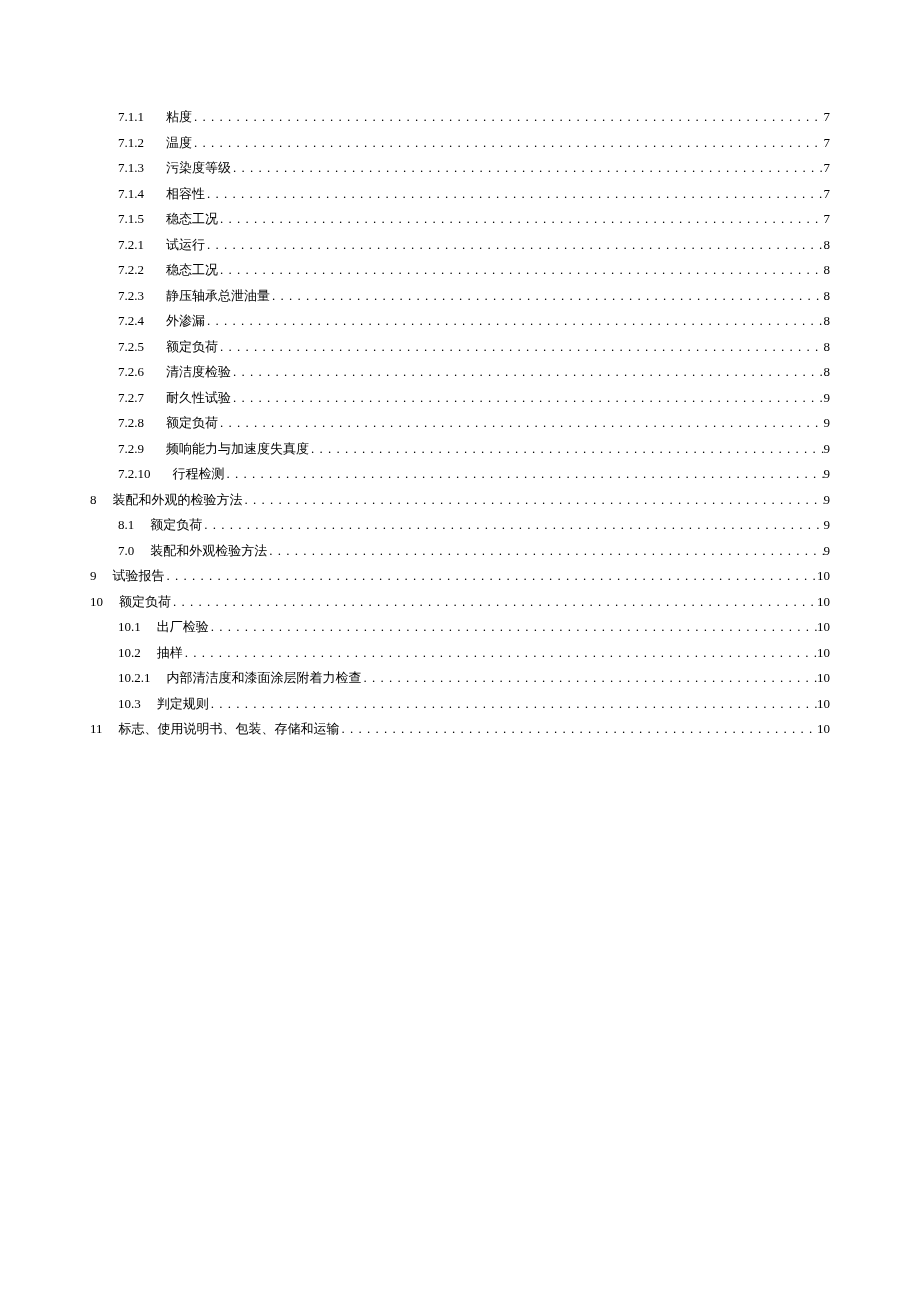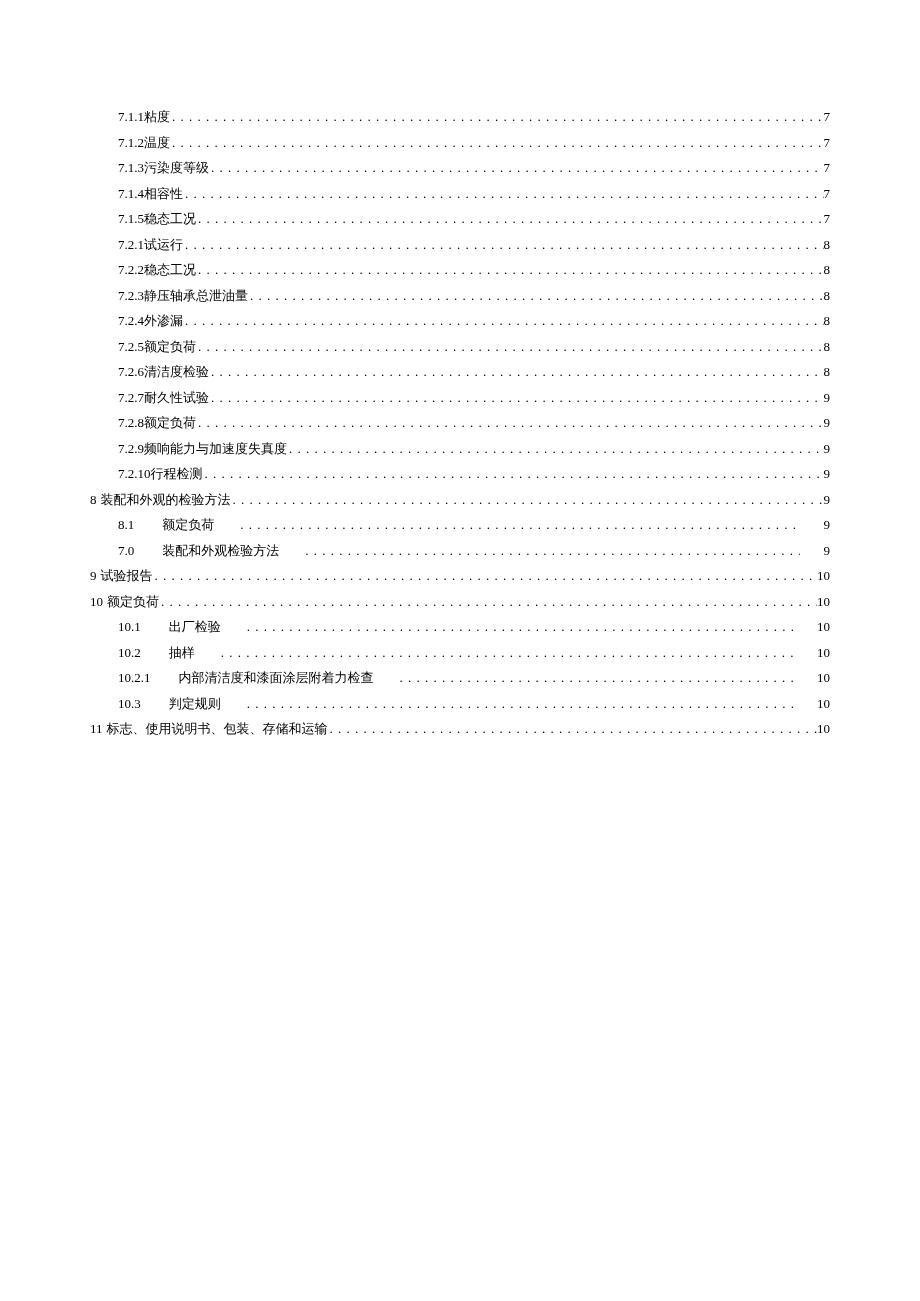--- a/index.html
+++ b/index.html
@@ -38,7 +38,7 @@
     .indent-0 { padding-left: 0; }
     .indent-1 { padding-left: 28px; gap: 24px; }
     .indent-2 { padding-left: 28px; }
-    .gap-wide .toc-title { }
+    .gap-wide .toc-title { margin-left: 22px; }
     .gap-narrow .toc-title { margin-left: 4px; }
   </style>
 </head>

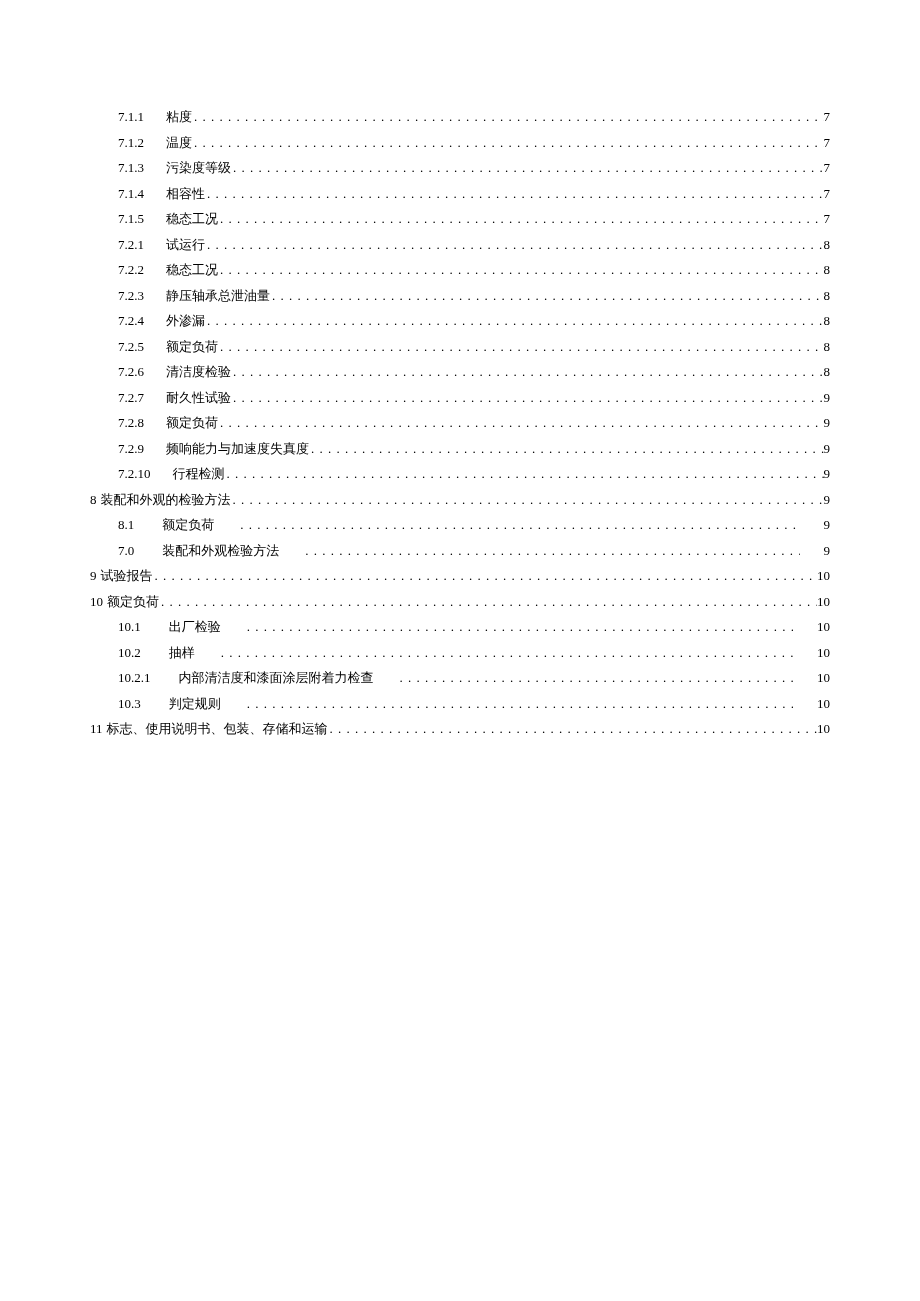--- a/index.html
+++ b/index.html
@@ -39,7 +39,7 @@
     .indent-1 { padding-left: 28px; gap: 24px; }
     .indent-2 { padding-left: 28px; }
     .gap-wide .toc-title { margin-left: 22px; }
-    .gap-narrow .toc-title { margin-left: 4px; }
+    .gap-narrow .toc-title { margin-left: 16px; }
   </style>
 </head>
 <body>

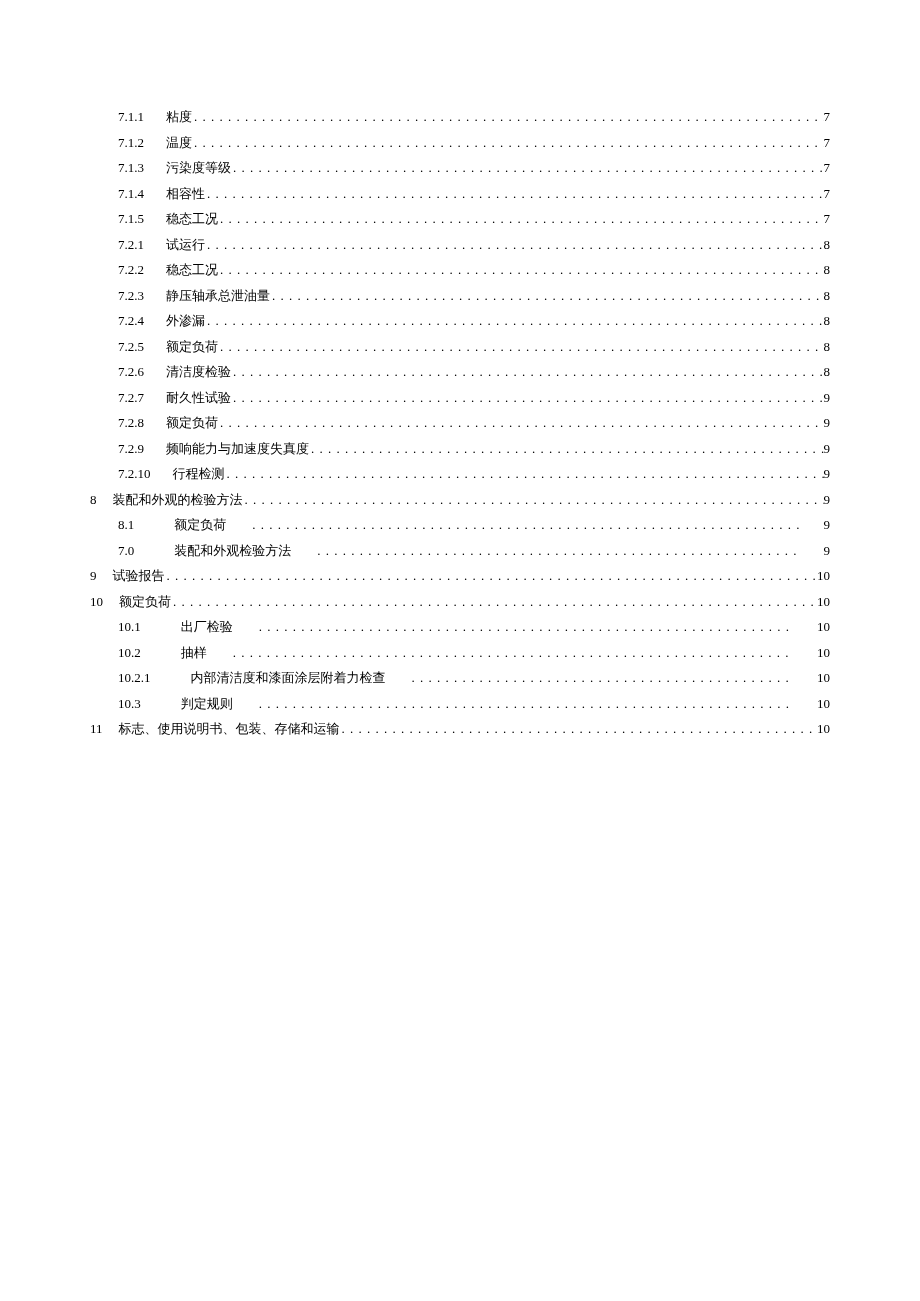--- a/index.html
+++ b/index.html
@@ -36,7 +36,7 @@
       text-align: right;
     }
     .indent-0 { padding-left: 0; }
-    .indent-1 { padding-left: 28px; gap: 24px; }
+    .indent-1 { padding-left: 28px; }
     .indent-2 { padding-left: 28px; }
     .gap-wide .toc-title { margin-left: 22px; }
     .gap-narrow .toc-title { margin-left: 16px; }

